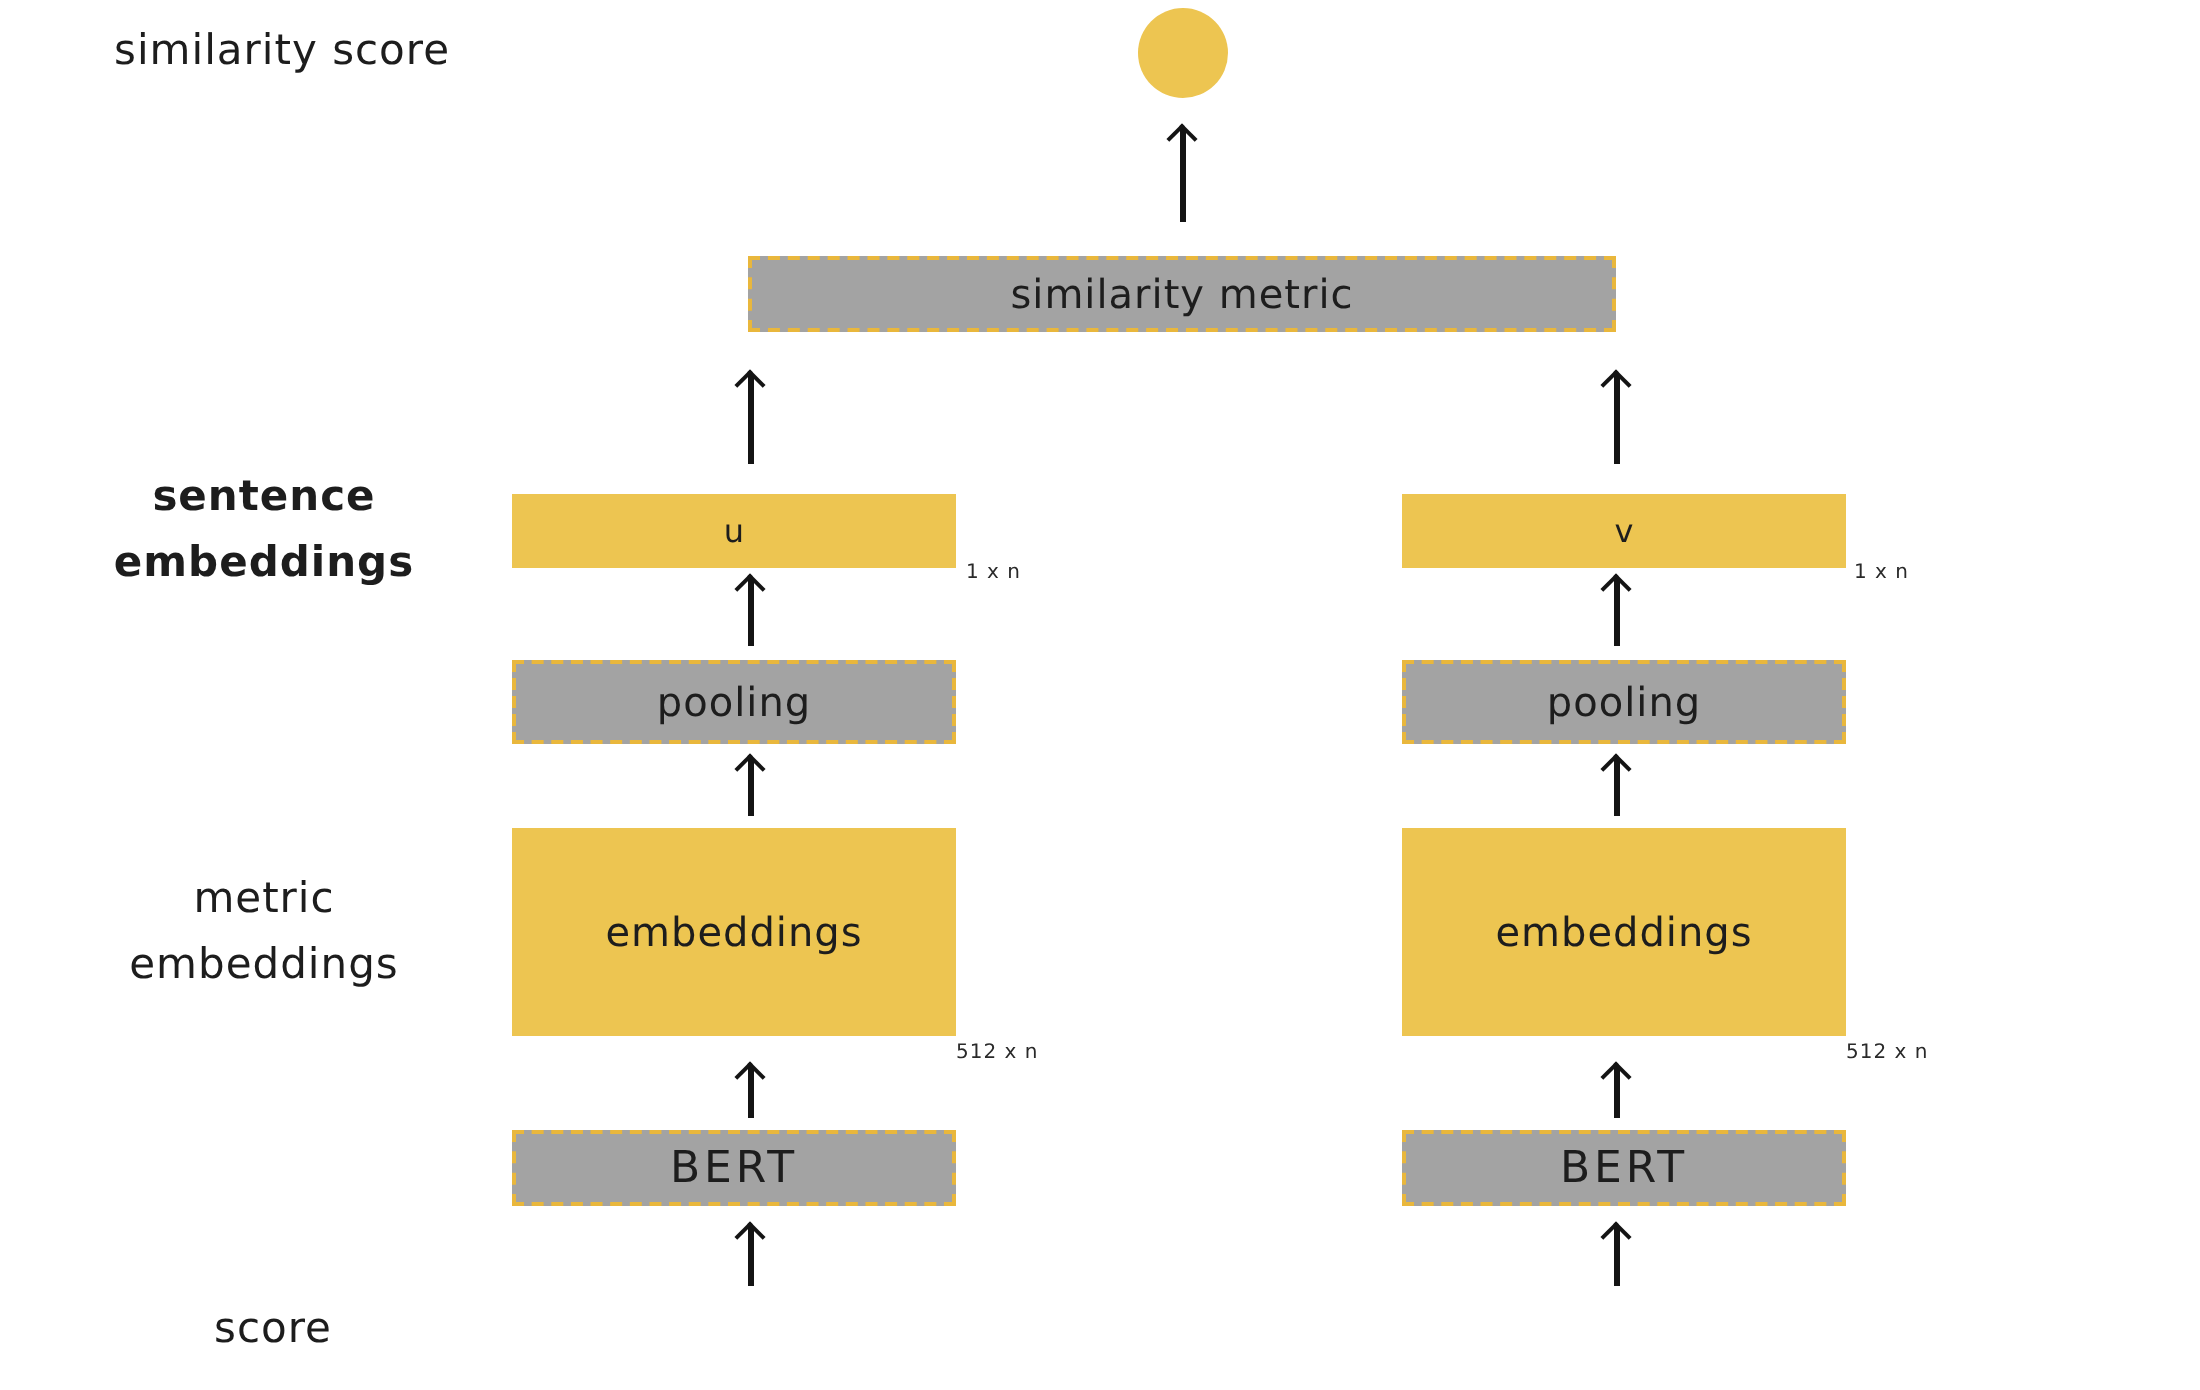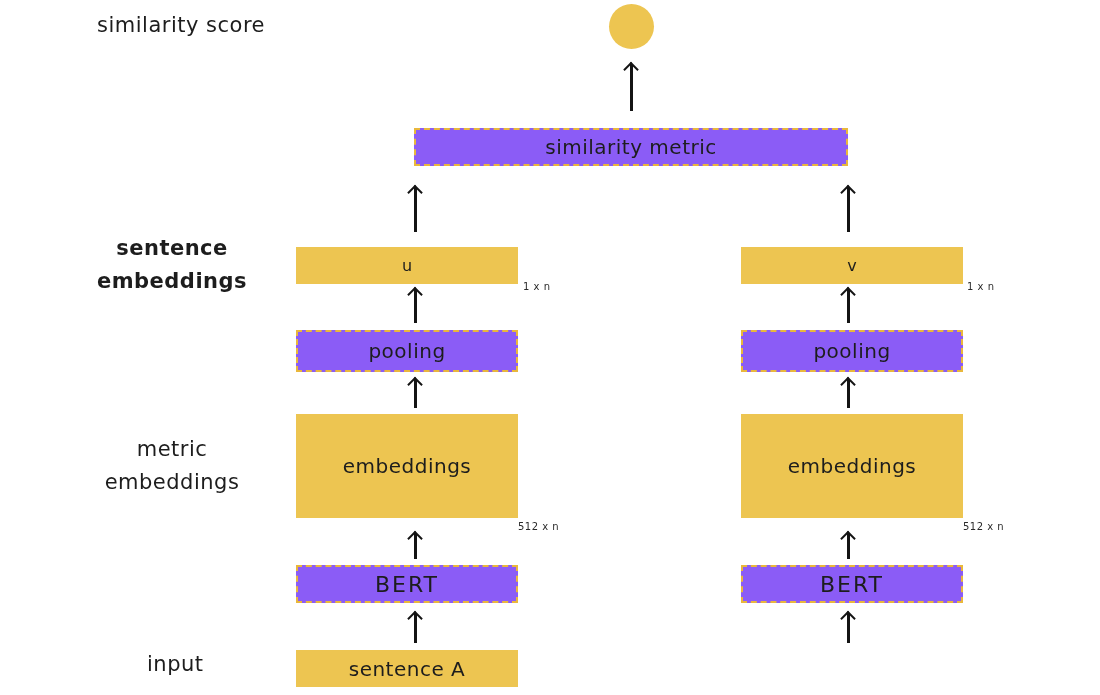--- a/index.html
+++ b/index.html
@@ -11,7 +11,7 @@
     color:var(--text-dark,#1d1d1d);
     overflow:hidden;
   }
-  .abs{position:absolute;margin-left:40px;}
+  .abs{position:absolute;}
   
   .box-fill{
     background:var(--accent-fill,#edc551);

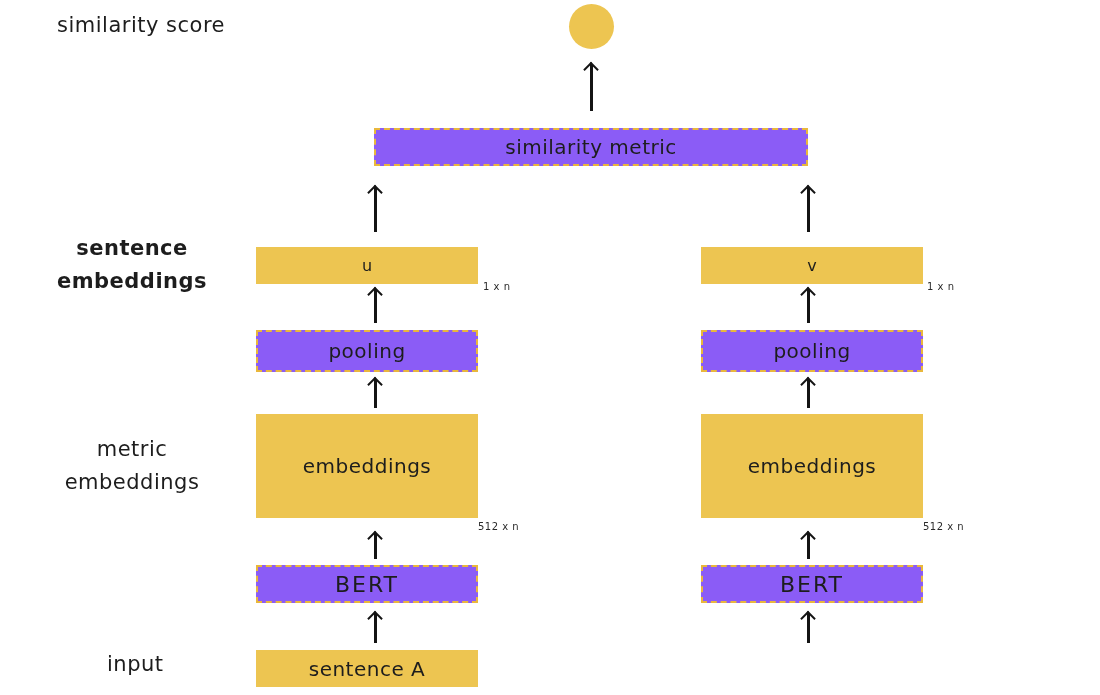--- a/index.html
+++ b/index.html
@@ -20,7 +20,7 @@
   }
   
   .box-dash{
-    background:#8b5cf6;
+    background:#a3a3a3;
     border:2px dashed var(--dash-border,#e9b73c);
     display:flex;align-items:center;justify-content:center;
     box-sizing:border-box;

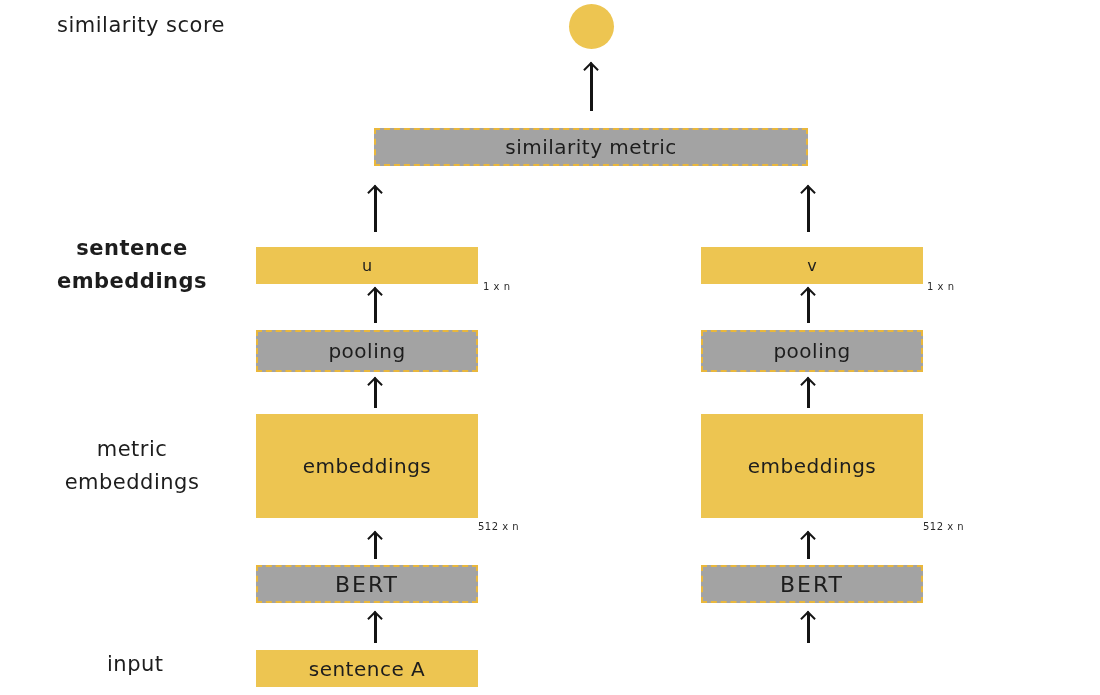--- a/index.html
+++ b/index.html
@@ -65,7 +65,7 @@
     <div>embeddings</div>
   </div>
 
-  <div class="abs side-label" style="left:107px;top:652px;">input</div>
+  <div class="abs side-label" style="left:107px;top:652px;">score</div>
 
   <div class="abs circle" style="left:569px;top:4px;"></div>
 

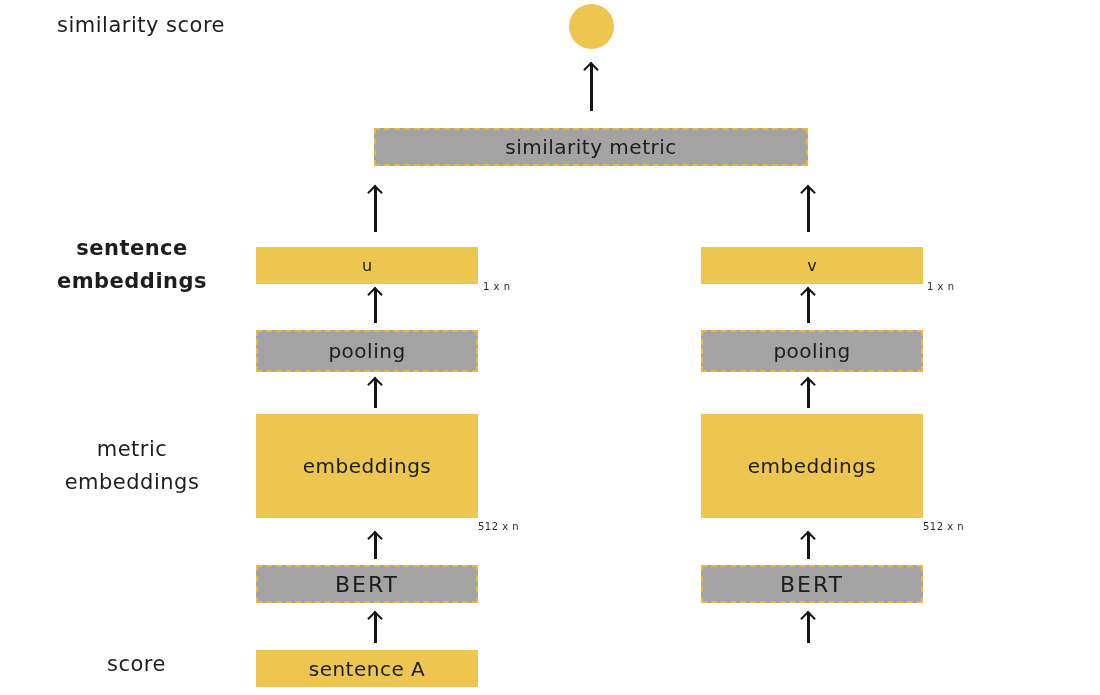--- a/index.html
+++ b/index.html
@@ -122,9 +122,6 @@
   <div class="abs arrow" style="left:374px;top:613px;height:30px;"></div>
   <div class="abs arrow" style="left:807px;top:613px;height:30px;"></div>
 
-  <div class="abs box-fill" style="left:256px;top:650px;width:222px;height:37px;">
-    <span class="node-text">sentence A</span>
-  </div>
 
 </div>
 

